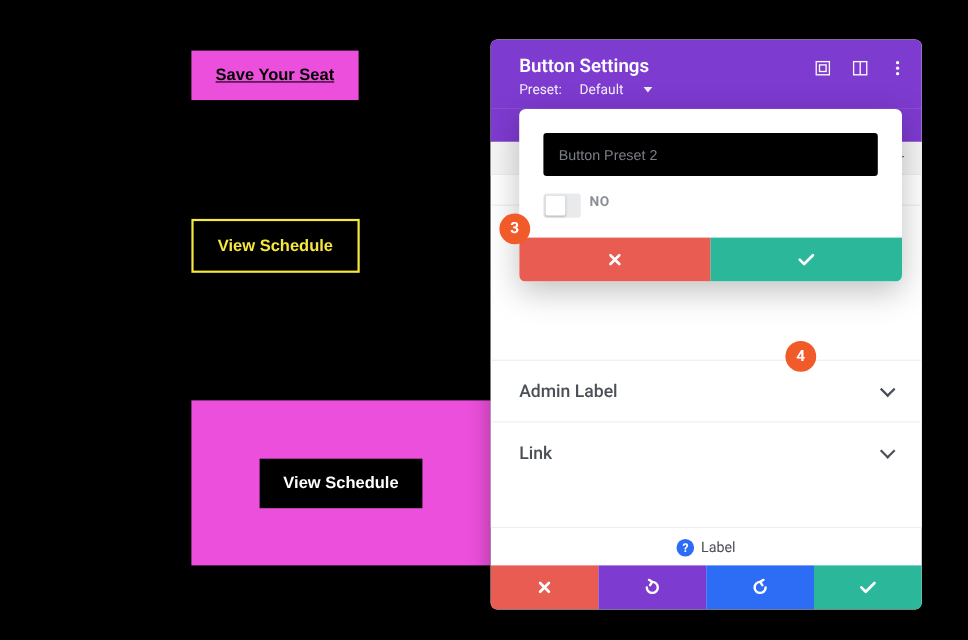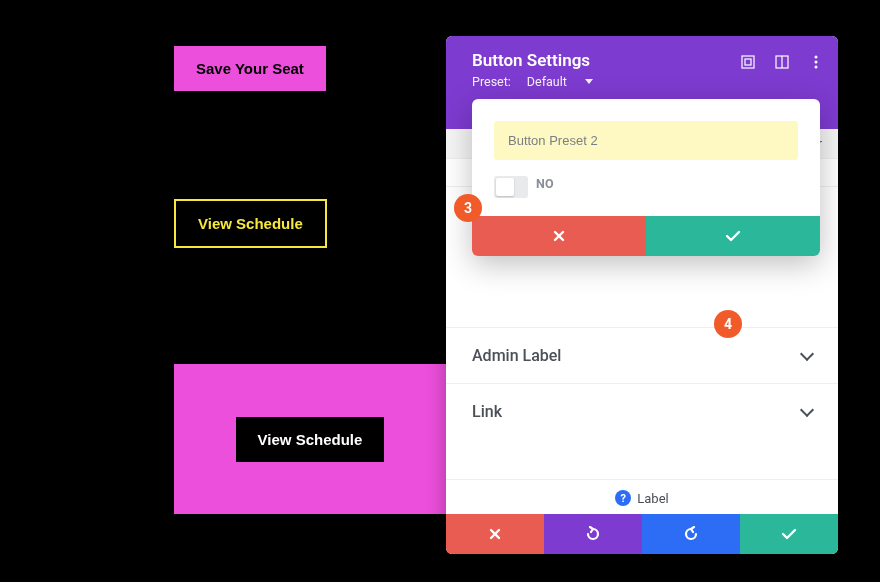--- a/index.html
+++ b/index.html
@@ -22,6 +22,7 @@
   padding: 14px 22px;
   border: none;
   cursor: pointer;
+  text-decoration: underline;
 }
 .btn-save-seat { left: 174px; top: 46px; }
 

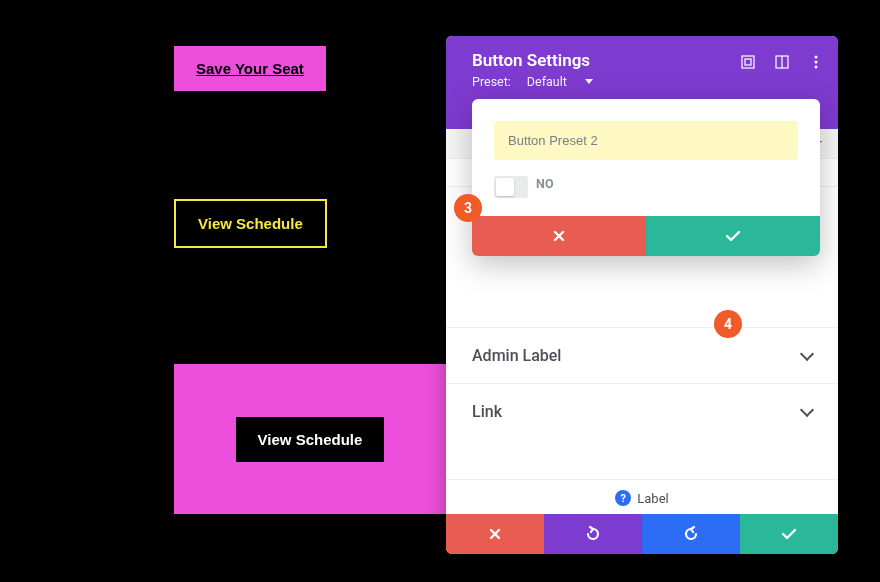--- a/index.html
+++ b/index.html
@@ -161,7 +161,7 @@
 .field-label { font-size: 13.5px; font-weight: 600; color: #2b2f36; margin-bottom: 8px; }
 .preset-input {
   width: 100%;
-  background: #fef9c3;
+  background: #000000;
   border: none;
   border-radius: 3px;
   padding: 12px 14px;

